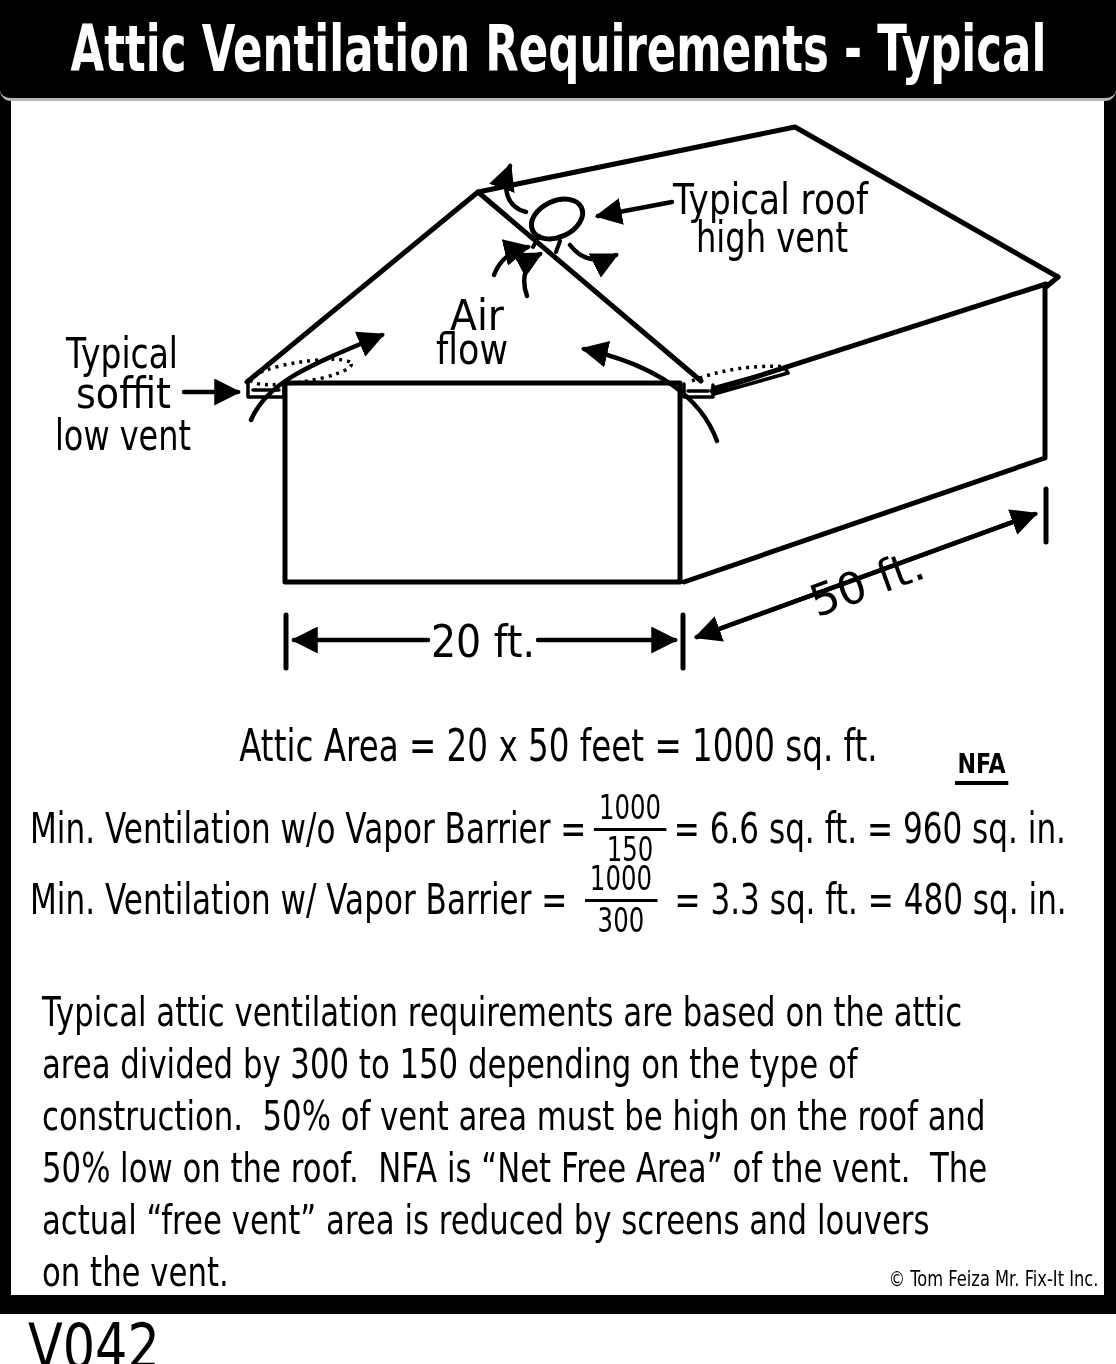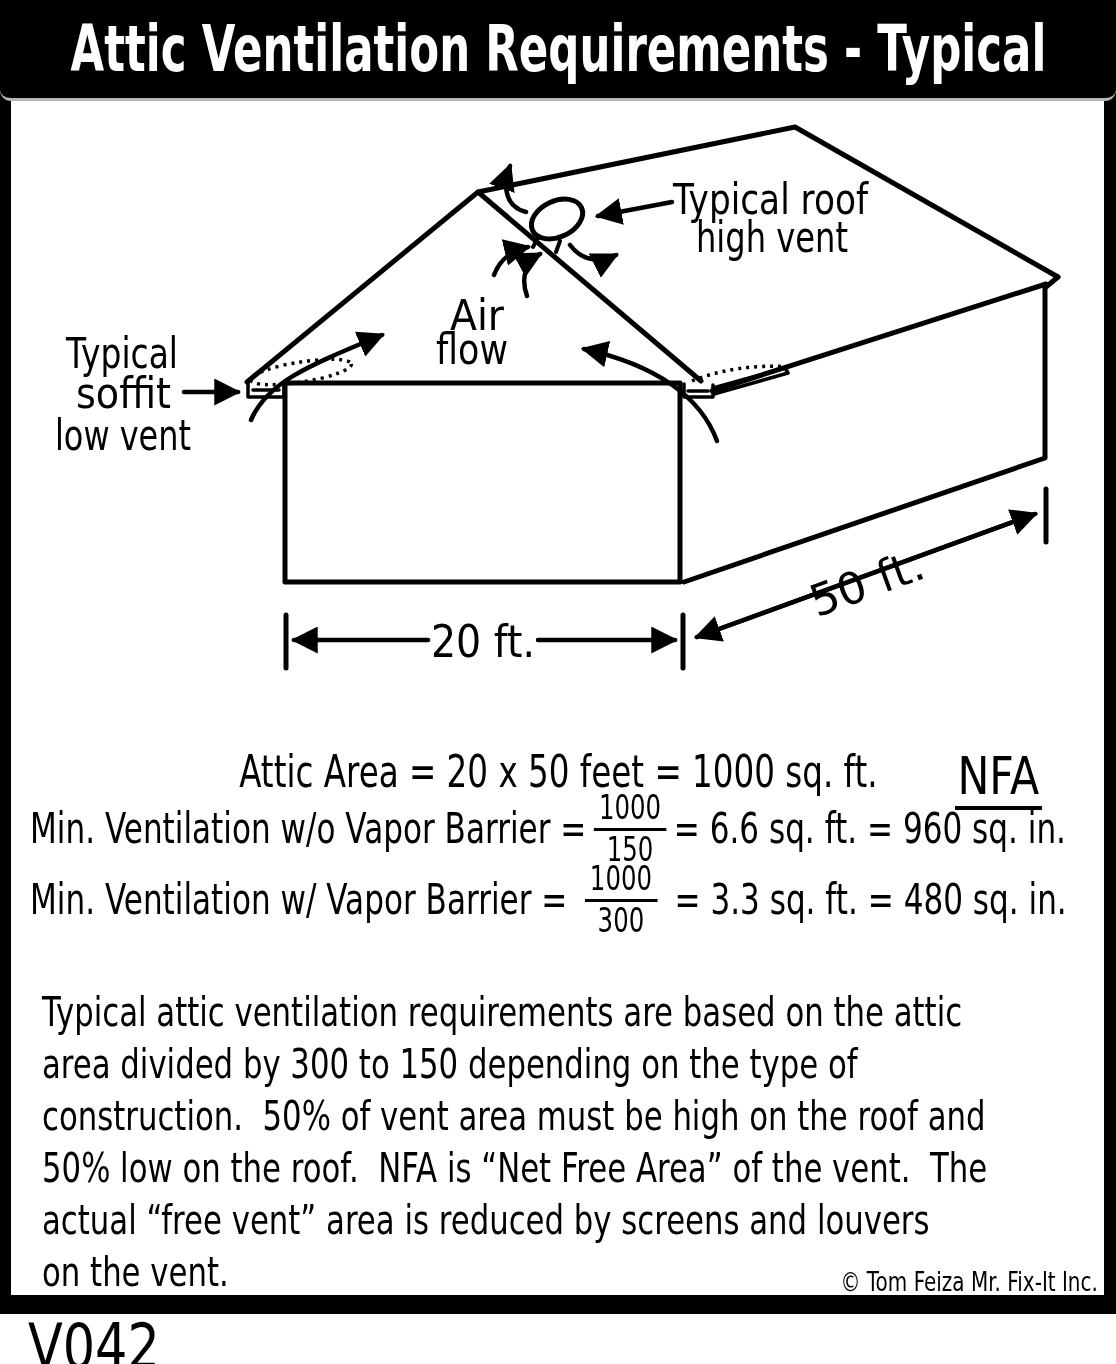--- a/index.html
+++ b/index.html
@@ -30,7 +30,7 @@
   .cx-r{display:inline-block;white-space:pre;transform:scaleX(0.74);transform-origin:100% 50%;}
   .attic-line{
     position:absolute;left:0;top:724px;width:1116px;text-align:center;
-    font-size:44px;line-height:1.0;margin-top:26px;
+    font-size:44px;line-height:1.0;
   }
   .nfa{
     position:absolute;left:955px;top:750px;font-size:52px;line-height:1.0;

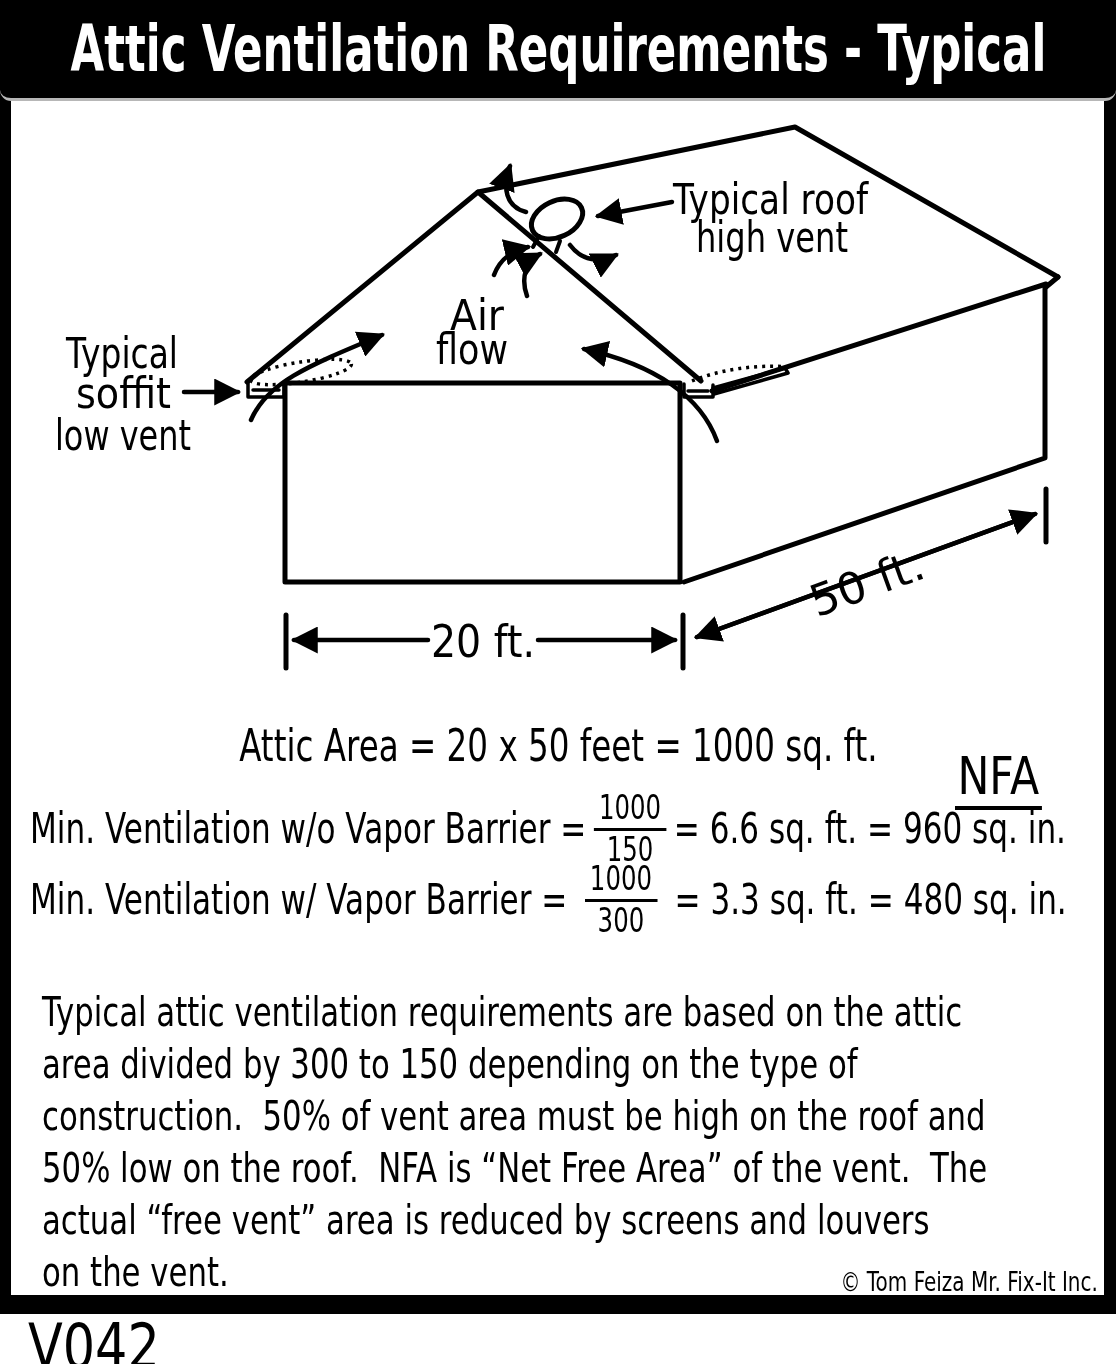--- a/index.html
+++ b/index.html
@@ -33,7 +33,7 @@
     font-size:44px;line-height:1.0;
   }
   .nfa{
-    position:absolute;left:955px;top:750px;font-size:52px;line-height:1.0;
+    position:absolute;left:955px;top:750px;font-size:27px;line-height:1.0;font-weight:bold;
   }
   .nfa .u{display:inline-block;border-bottom:4px solid #000;padding:0 3px 4px 3px;
     transform:scaleX(0.82);transform-origin:0 50%;}

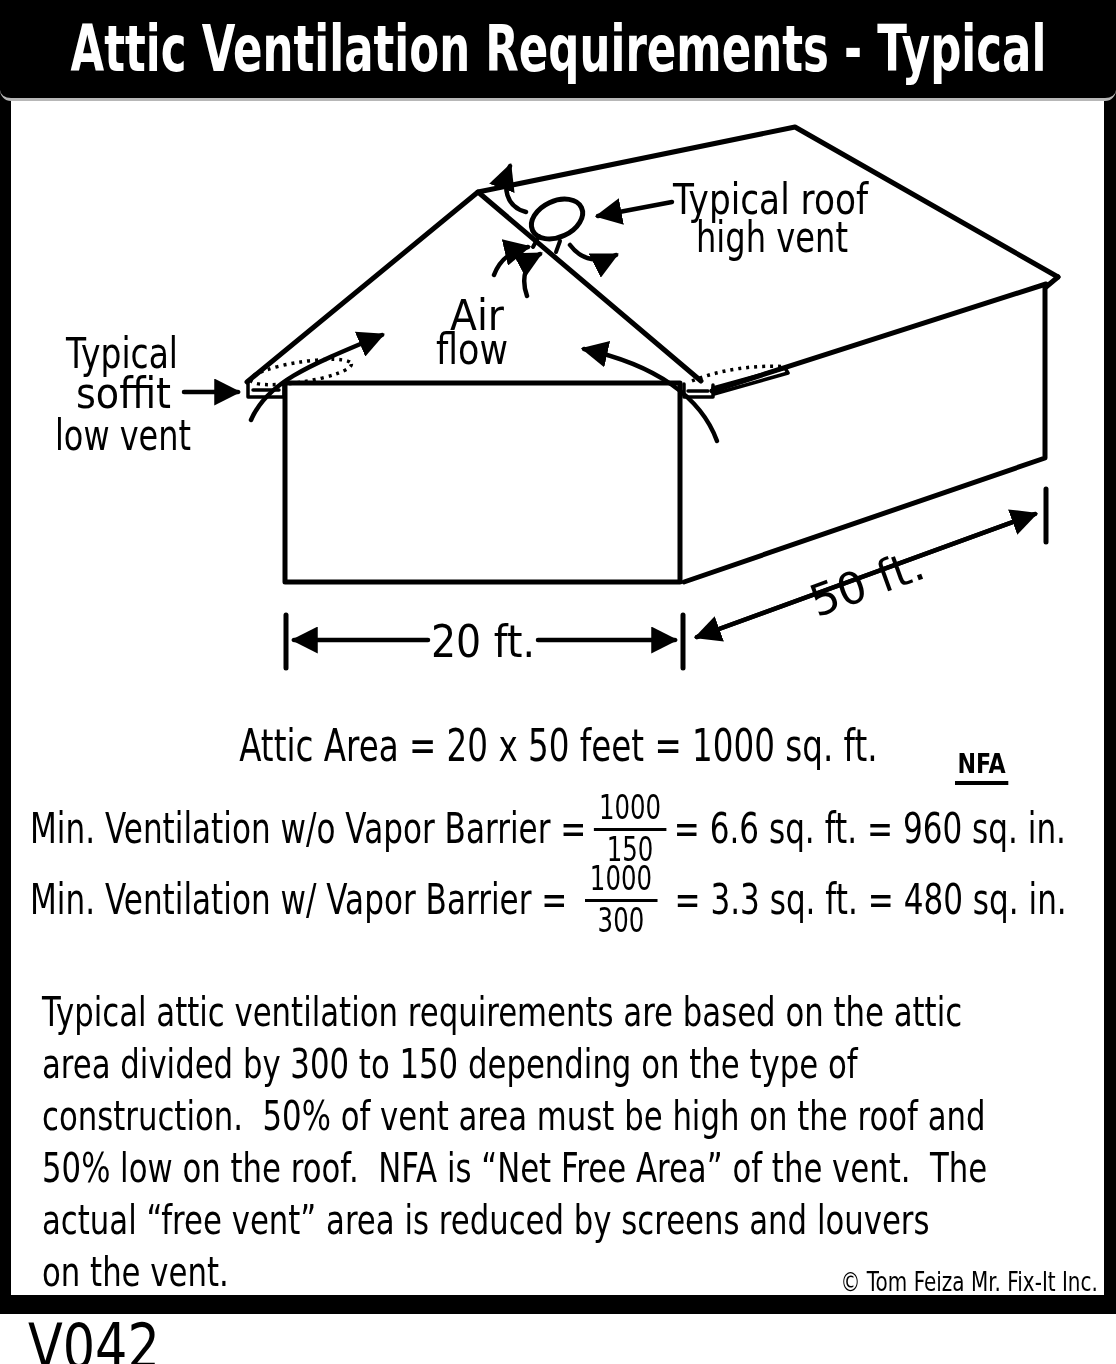--- a/index.html
+++ b/index.html
@@ -52,7 +52,7 @@
   }
   .para div{white-space:pre;transform:scaleX(0.75);transform-origin:0 50%;}
   .copyright{
-    position:absolute;right:18px;top:1268px;font-size:27px;line-height:1.0;text-align:center;
+    position:absolute;right:18px;top:1268px;font-size:22px;line-height:1.0;text-align:center;
   }
   .doc-code{
     position:absolute;left:28px;top:1316px;font-size:62px;line-height:1.0;

